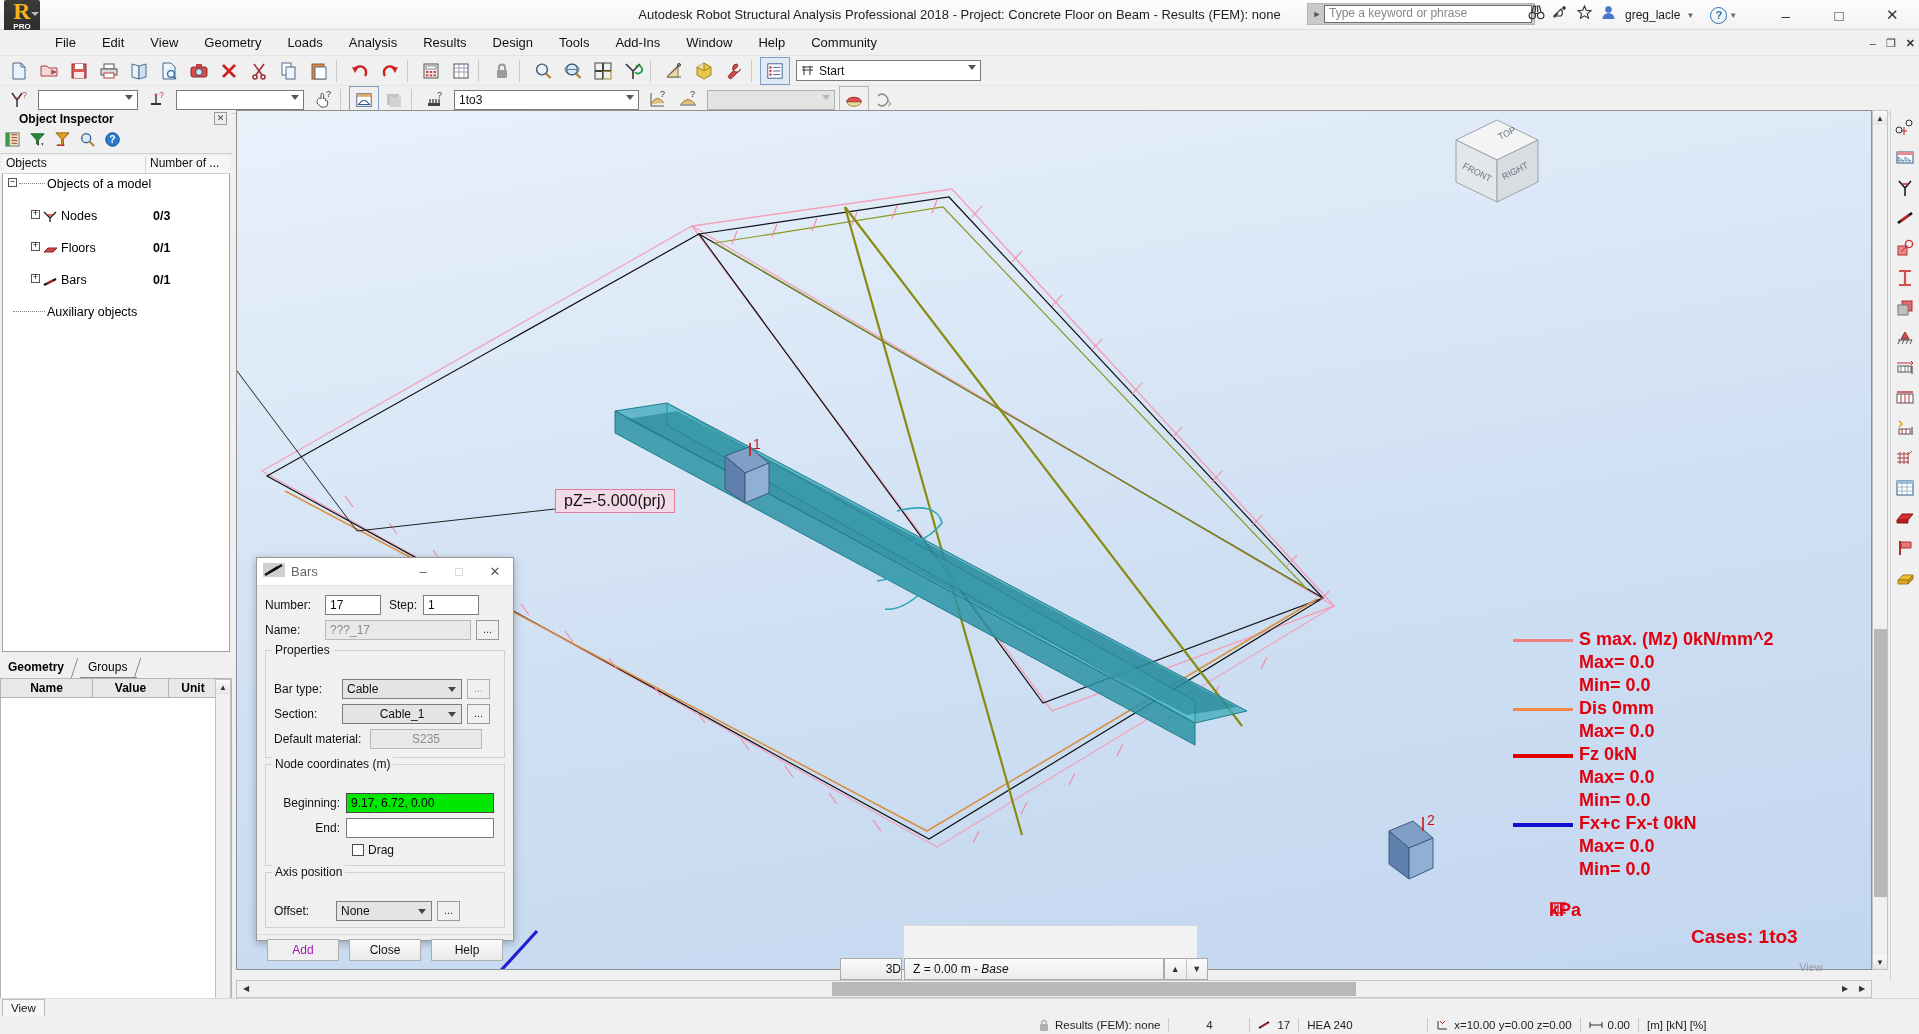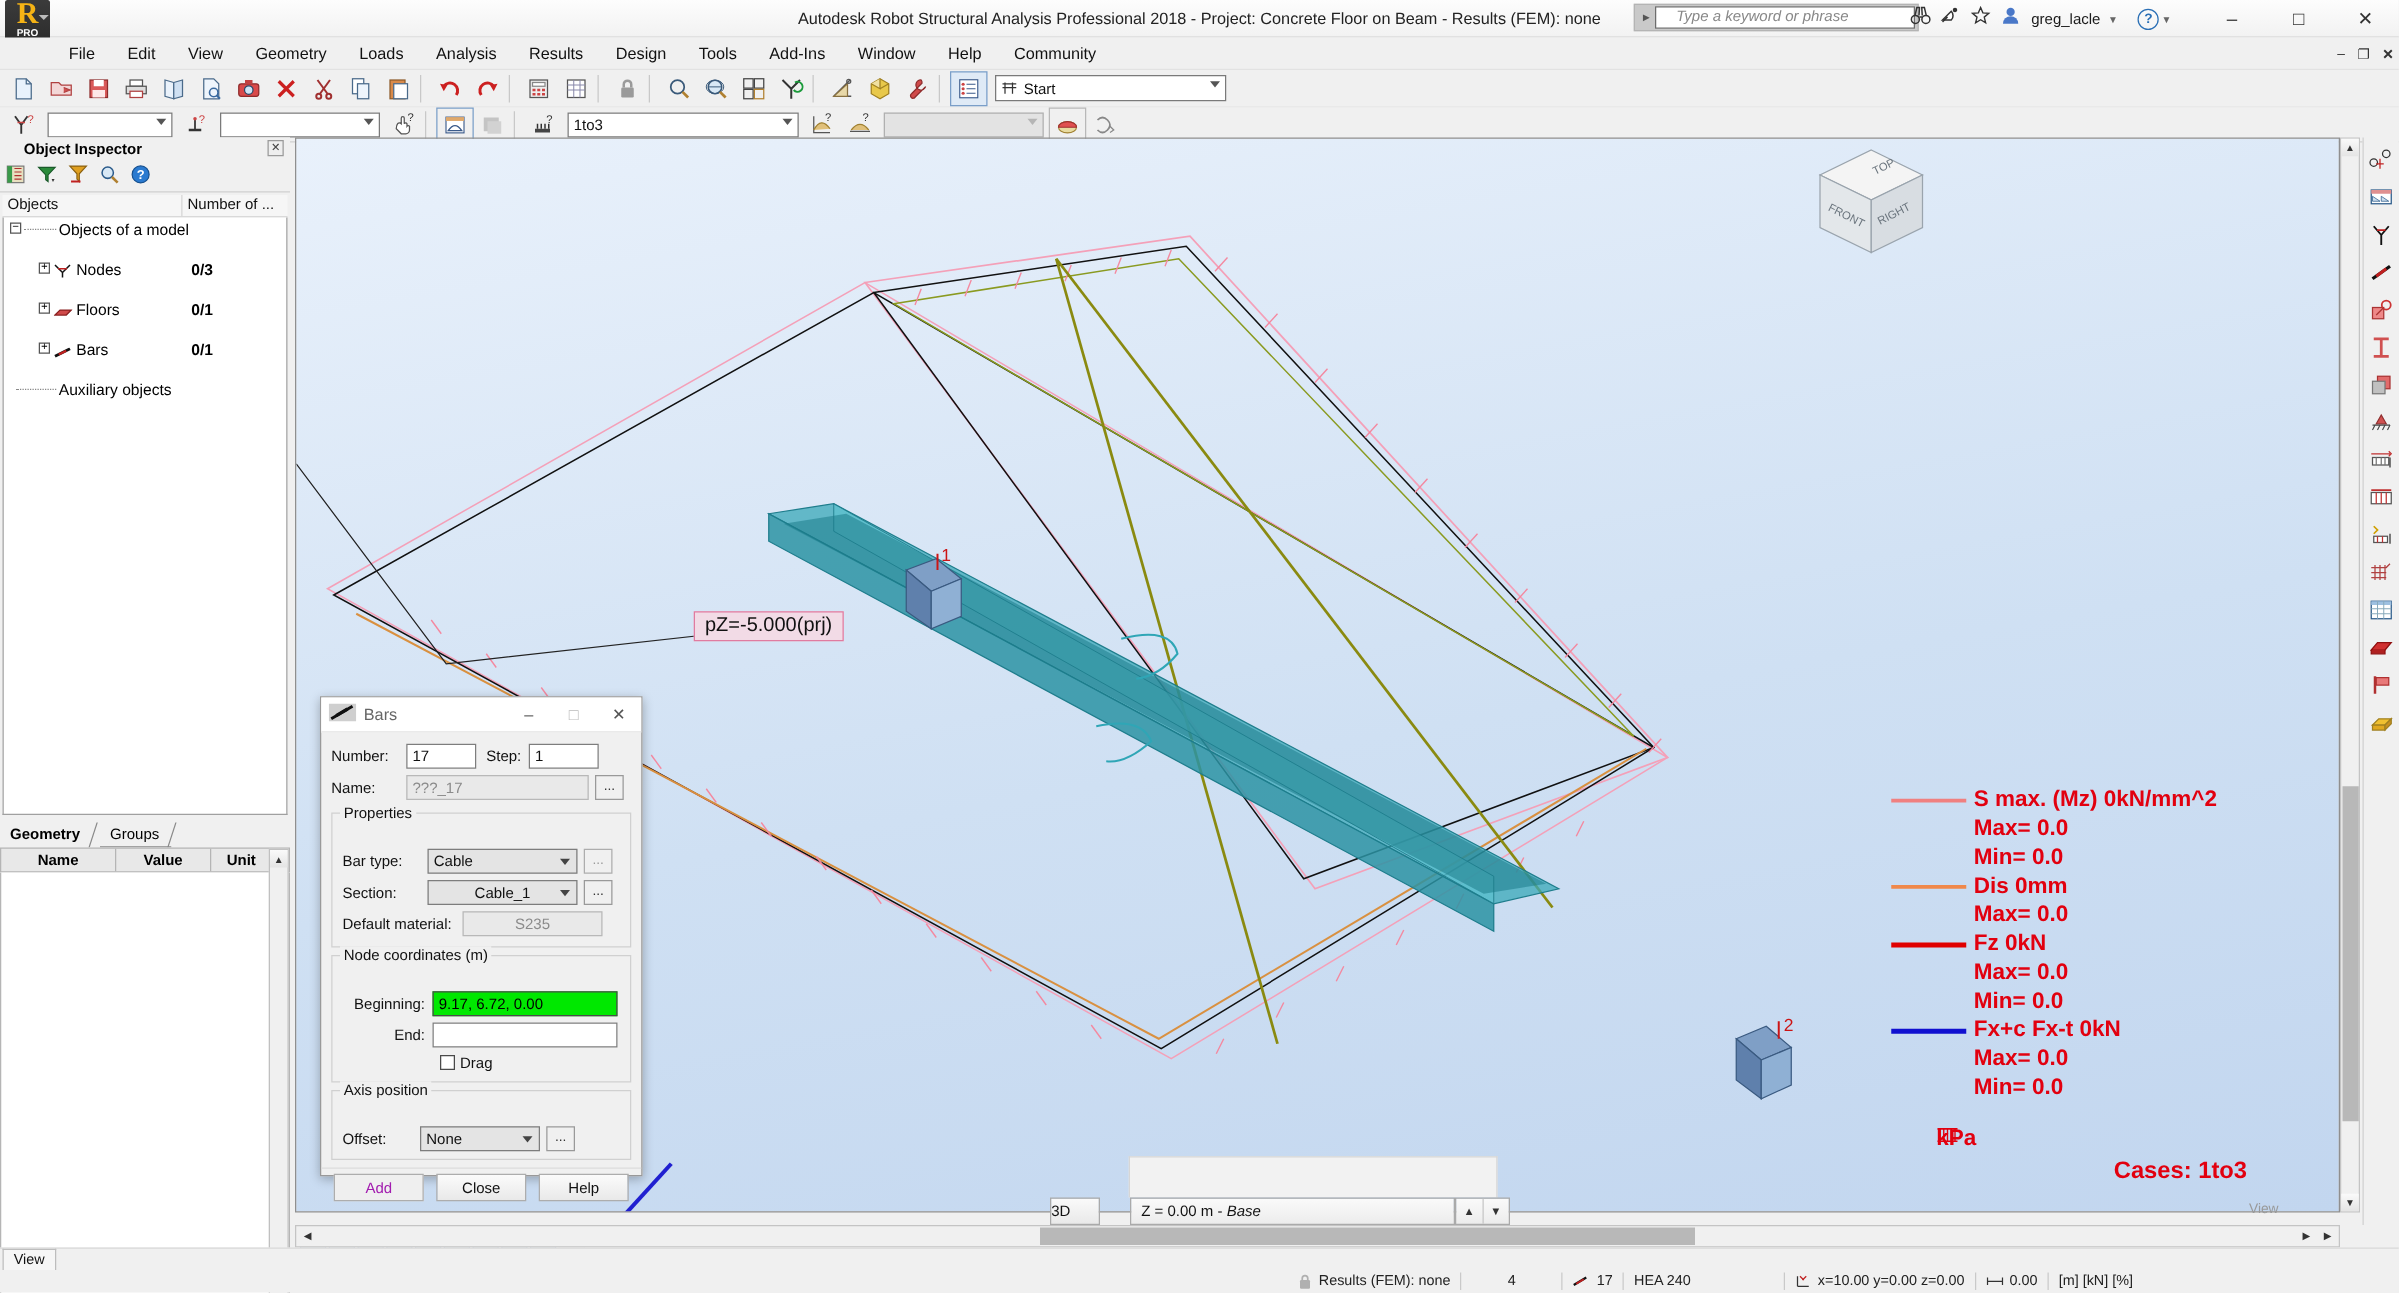--- a/index.html
+++ b/index.html
@@ -48,7 +48,7 @@
   #qsearch-arrow { width:14px; text-align:center; color:#555; font-size:9px; }
   #qsearch {
     width:208px; height:18px; border:1px solid #6d6d6d; background:#fff;
-    font-style:italic; font-size:12px; color:#888; padding:0 16px;
+    font-size:12px; color:#888; padding:0 4px;
     font-family:"Liberation Sans", sans-serif;
   }
   .tb-icon {

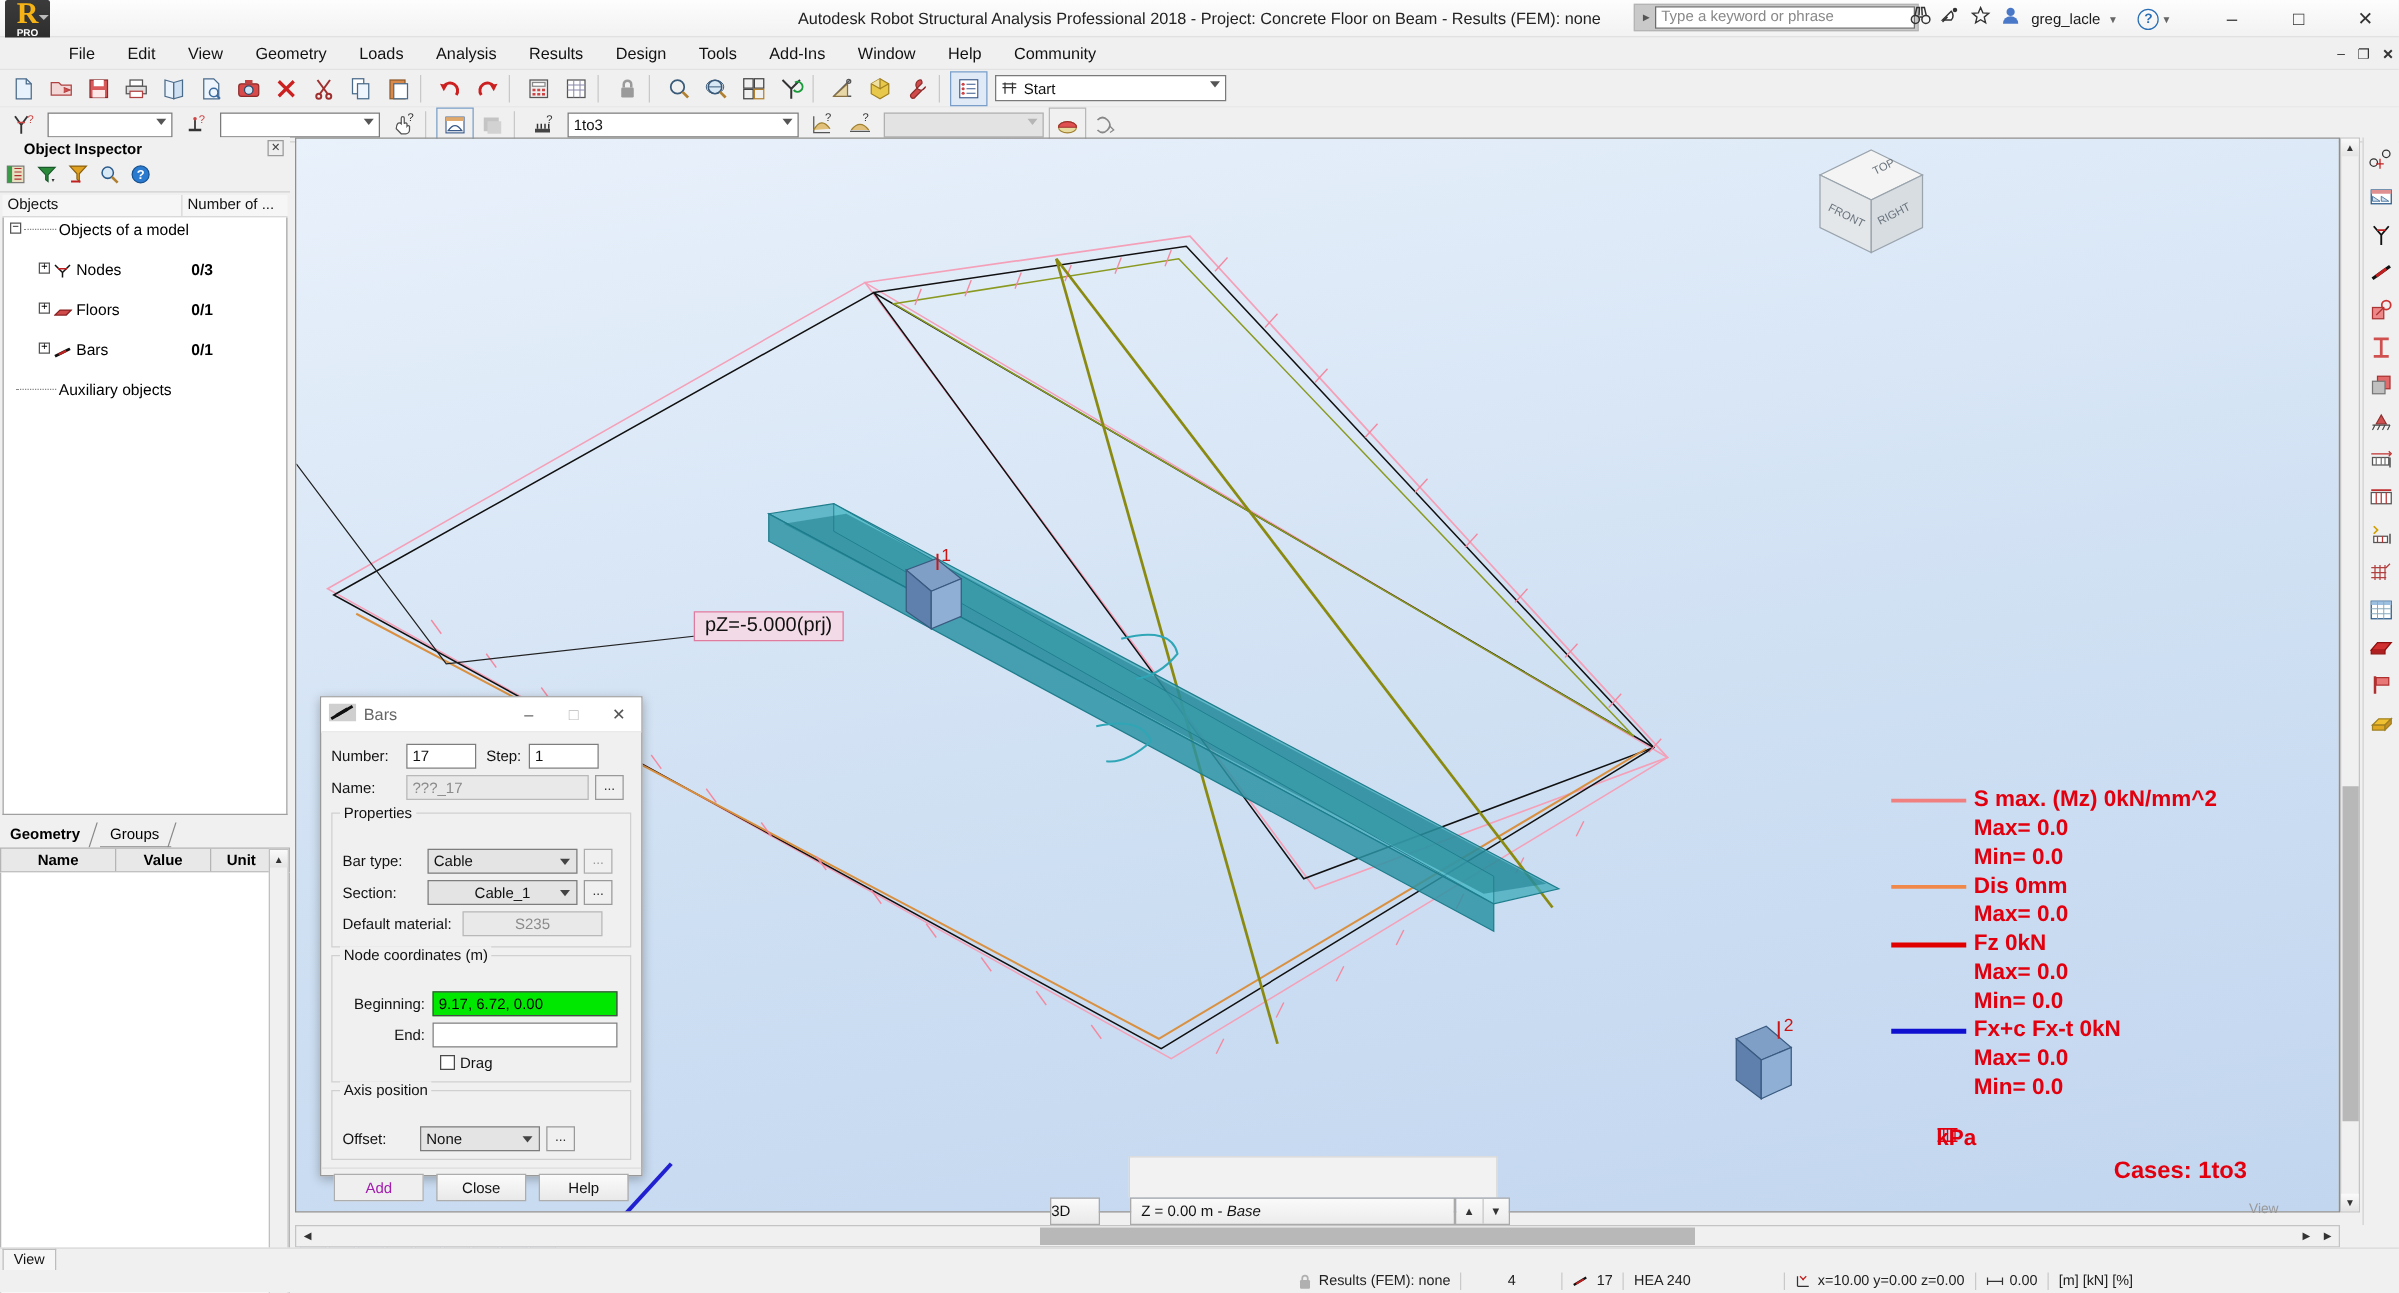--- a/index.html
+++ b/index.html
@@ -237,9 +237,9 @@
   }
   .ybtn.flat { border-color:#c9c9c9; background:#f3f3f3; }
   #btn-3d {
-    position:absolute; left:840px; top:958px; width:40px; height:22px;
+    position:absolute; left:840px; top:958px; width:62px; height:22px;
     background:linear-gradient(#fafafa,#e9e9e9); border:1px solid #aaa;
-    font-size:12px; text-align:left; line-height:21px; color:#111;
+    font-size:12px; text-align:right; line-height:21px; color:#111;
   }
   #z-base {
     position:absolute; left:904px; top:958px; width:260px; height:22px;

